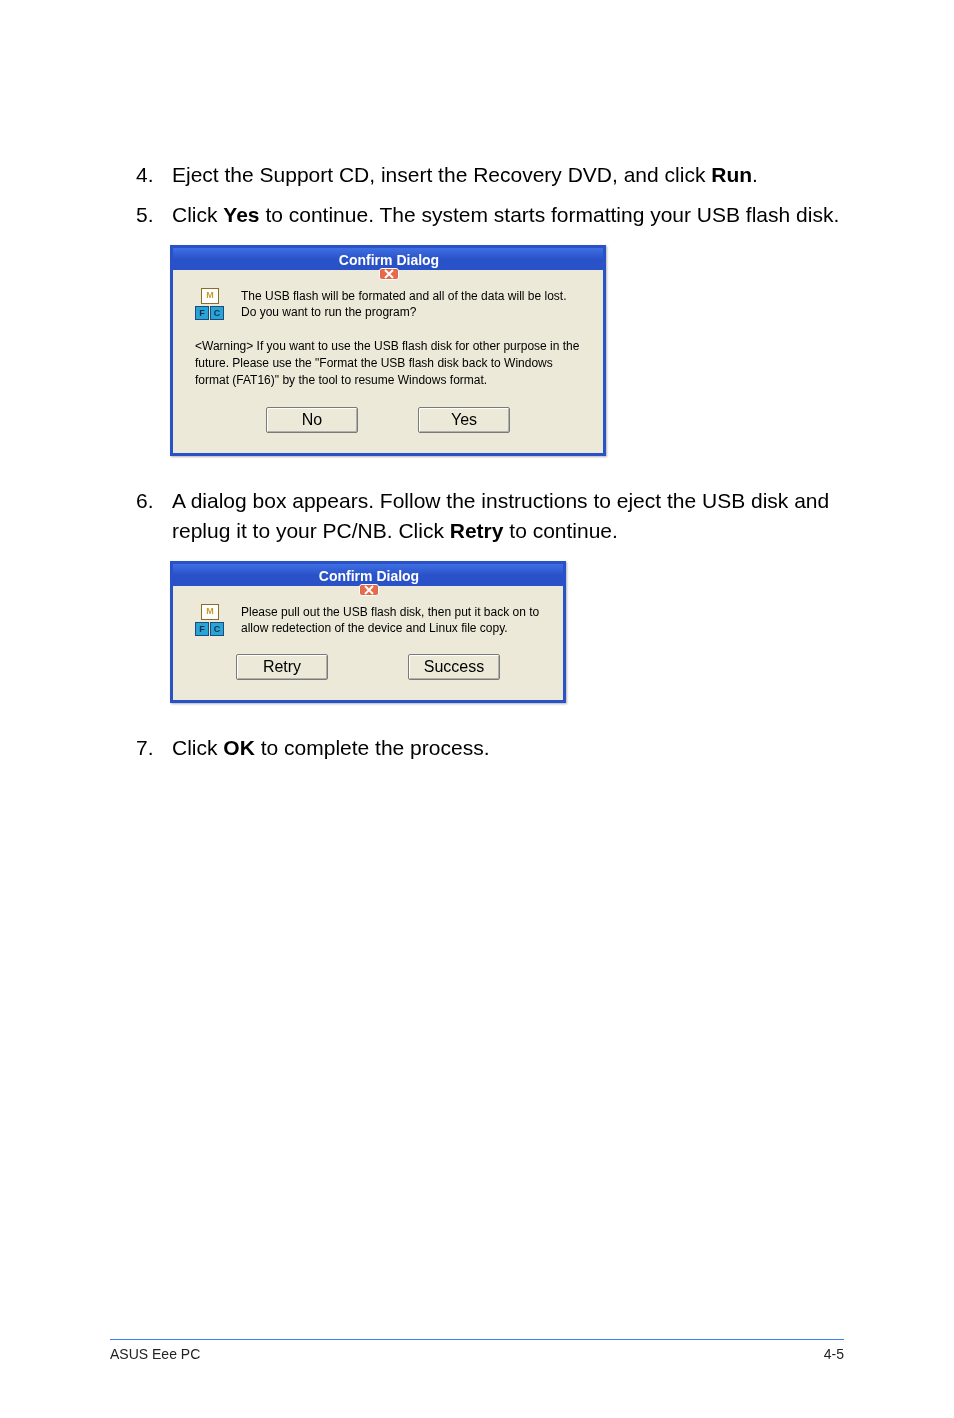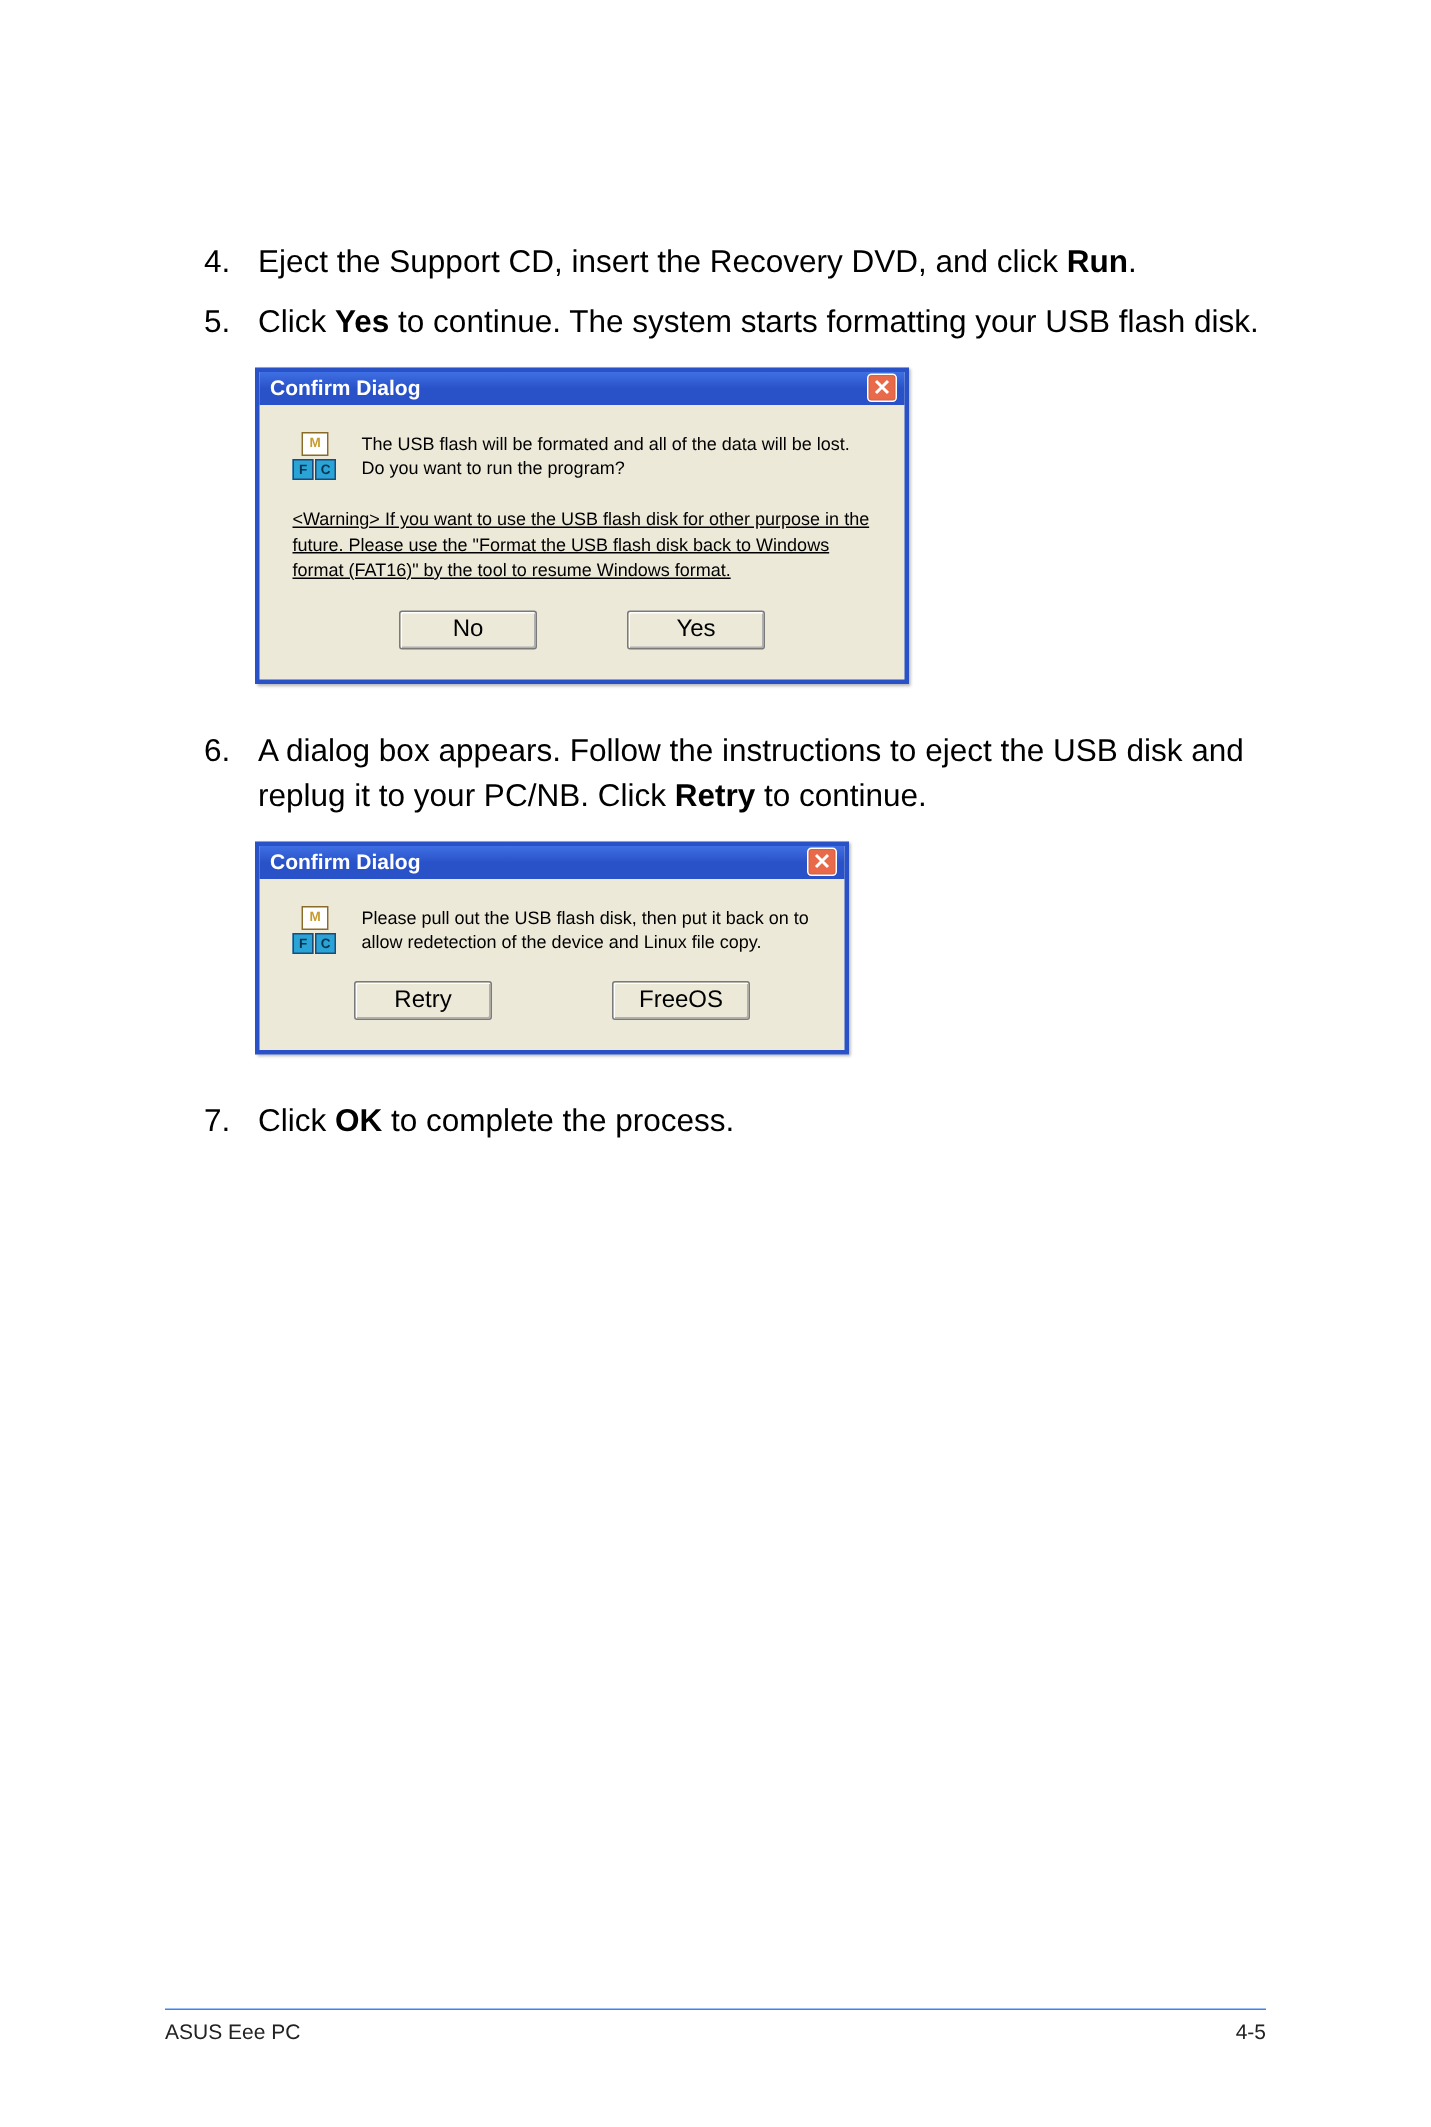--- a/index.html
+++ b/index.html
@@ -61,6 +61,7 @@
     align-items: center;
     height: 22px;
     box-sizing: border-box;
+    flex-direction: column;
   }
   .closebtn {
     width: 18px;

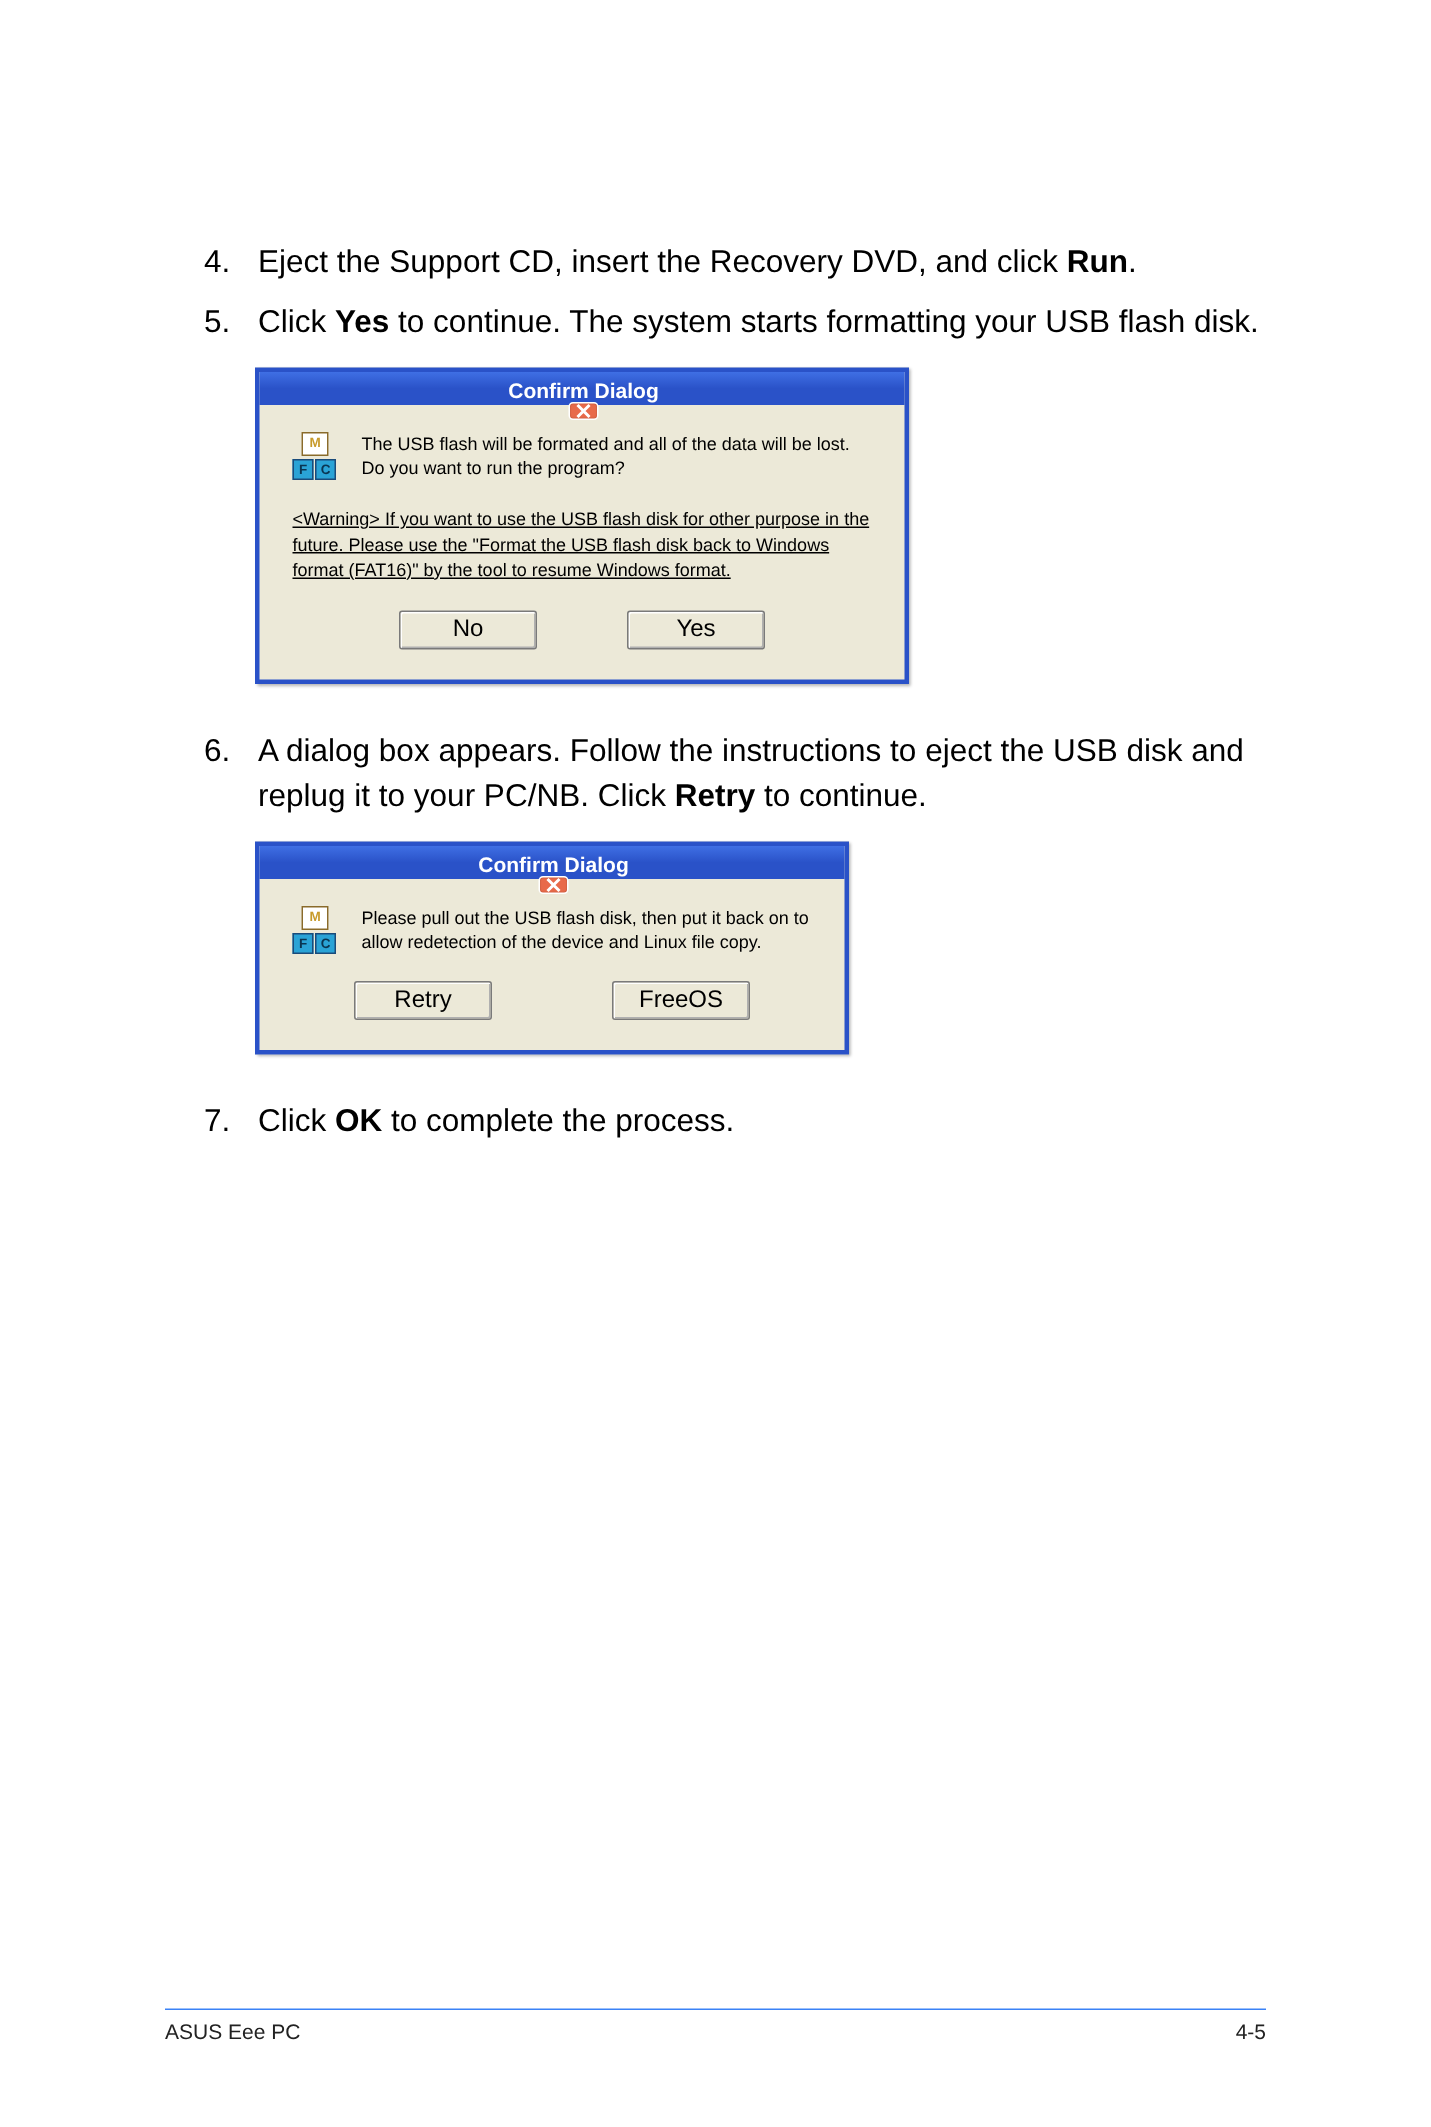--- a/index.html
+++ b/index.html
@@ -121,7 +121,7 @@
   .icon-mfc .fc .f { background: #2aa3d6; color:#0a3552; }
   .icon-mfc .fc .c { background: #2aa3d6; color:#0a3552; margin-left:1px; }
   .row1 .msg { flex:1; line-height: 1.35; }
-  .warn { line-height: 1.4; text-decoration: underline; }
+  .warn { line-height: 1.4; }
   .btnrow {
     display: flex;
     justify-content: center;

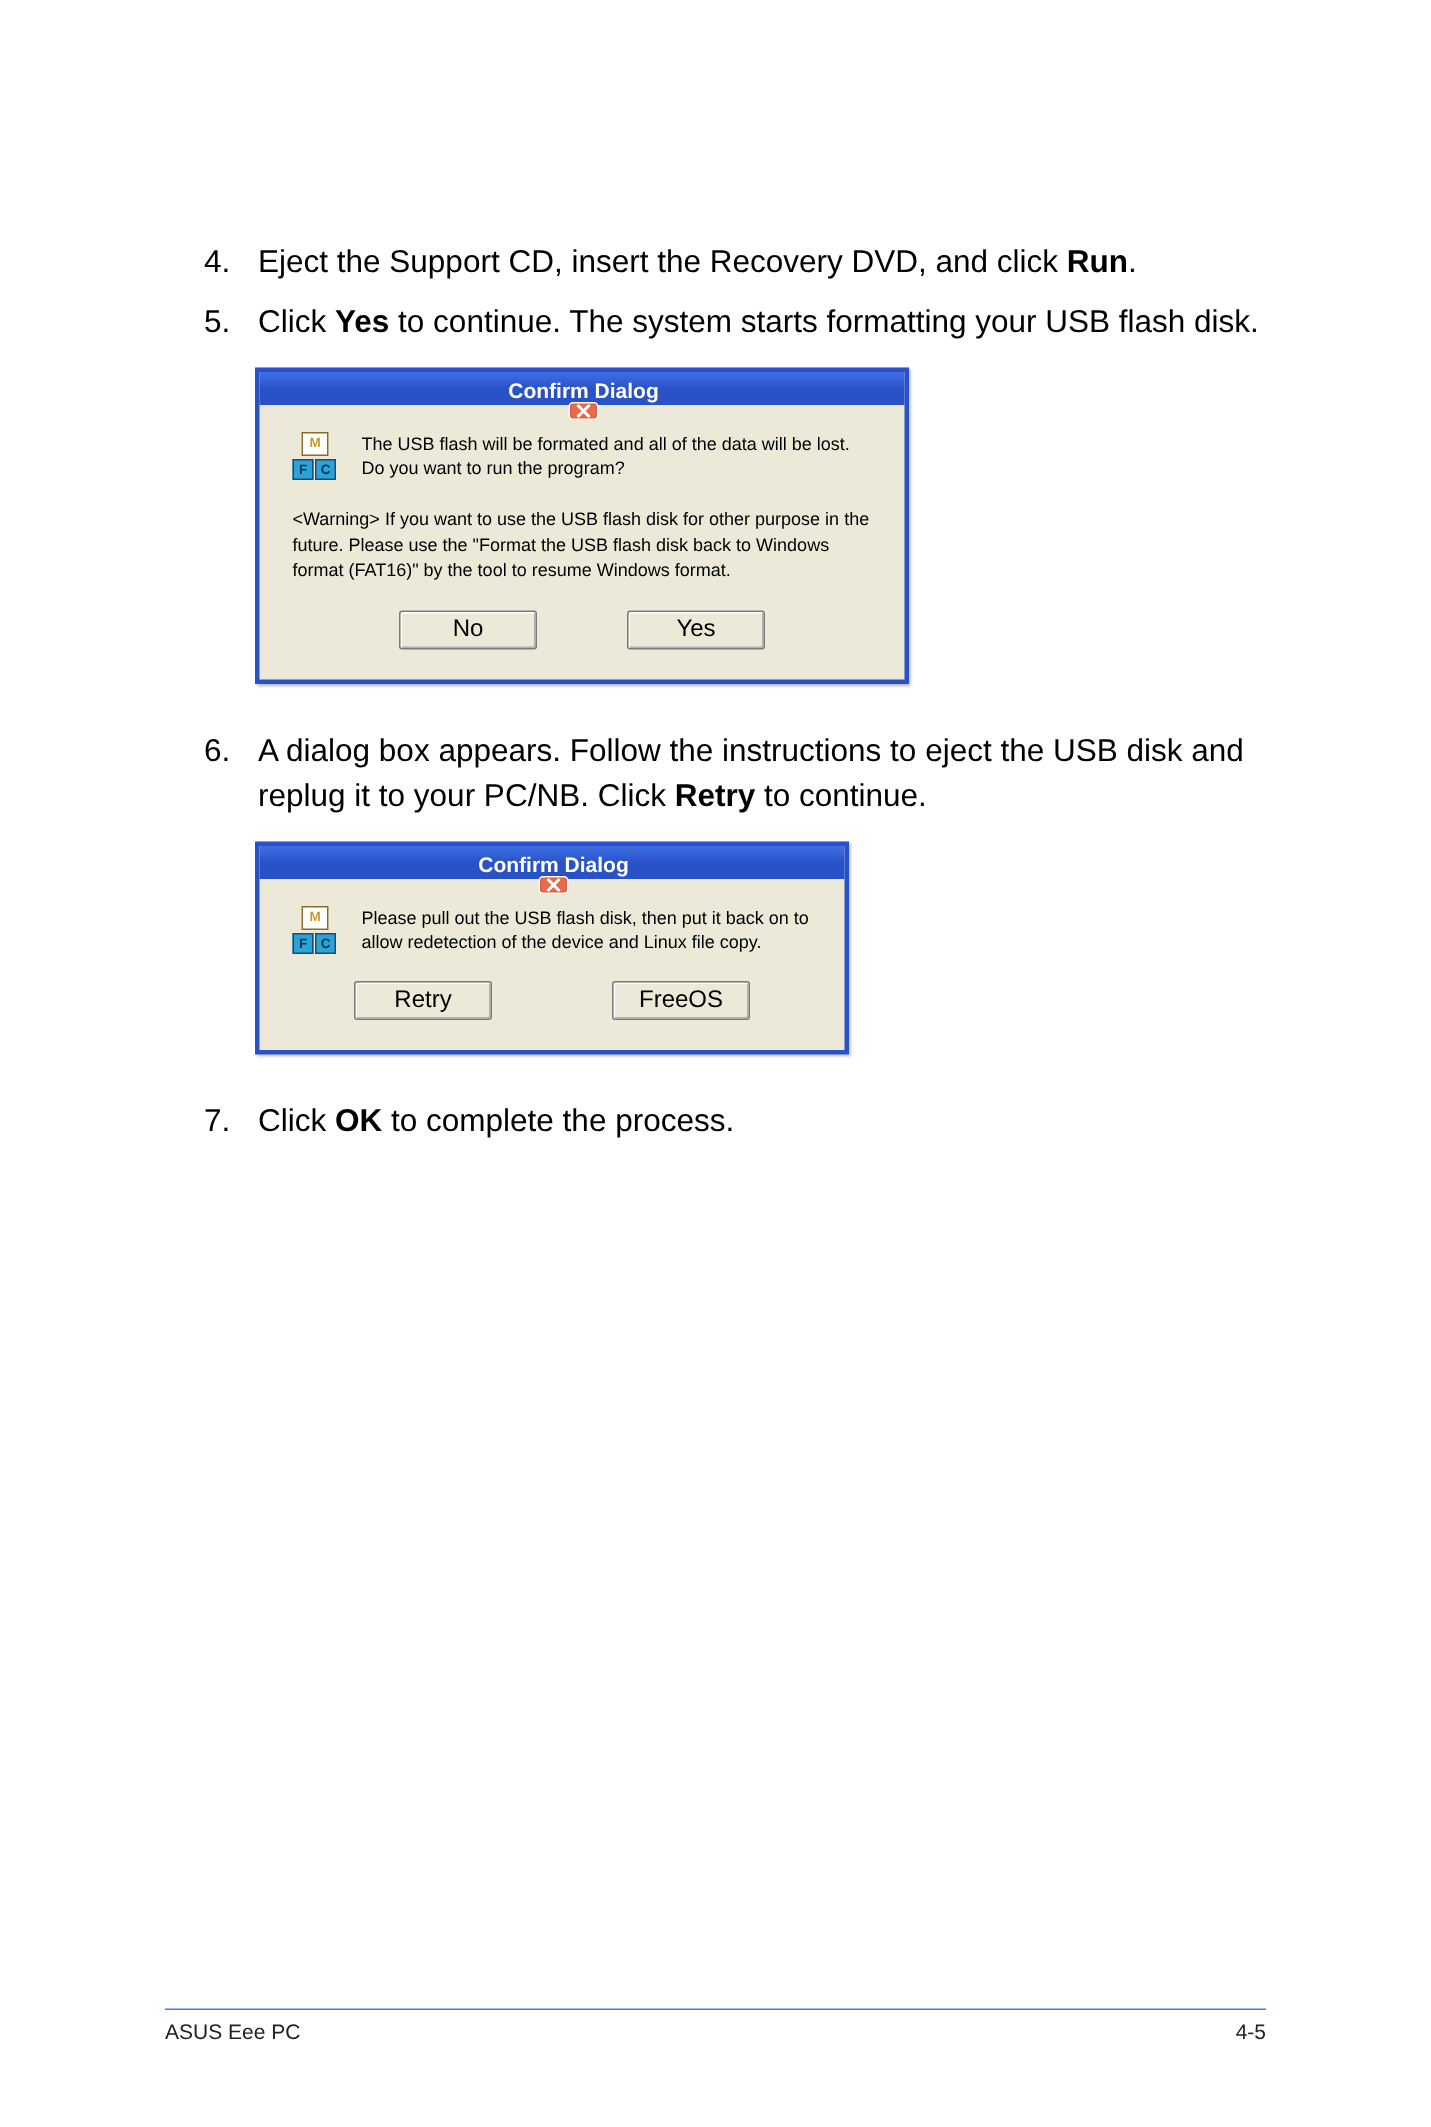--- a/index.html
+++ b/index.html
@@ -247,7 +247,7 @@
         </div>
         <div class="btnrow gap2">
           <div class="winbtn">Retry</div>
-          <div class="winbtn">FreeOS</div>
+          <div class="winbtn">Success</div>
         </div>
       </div>
     </div>

